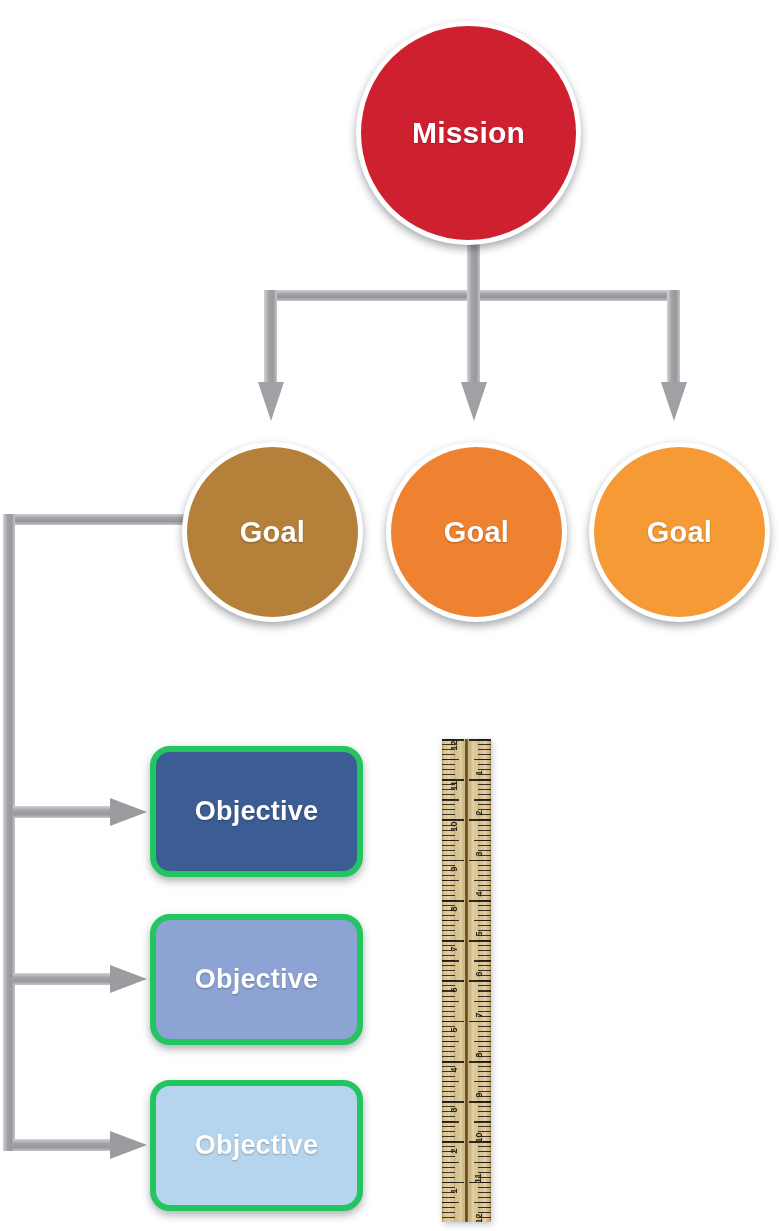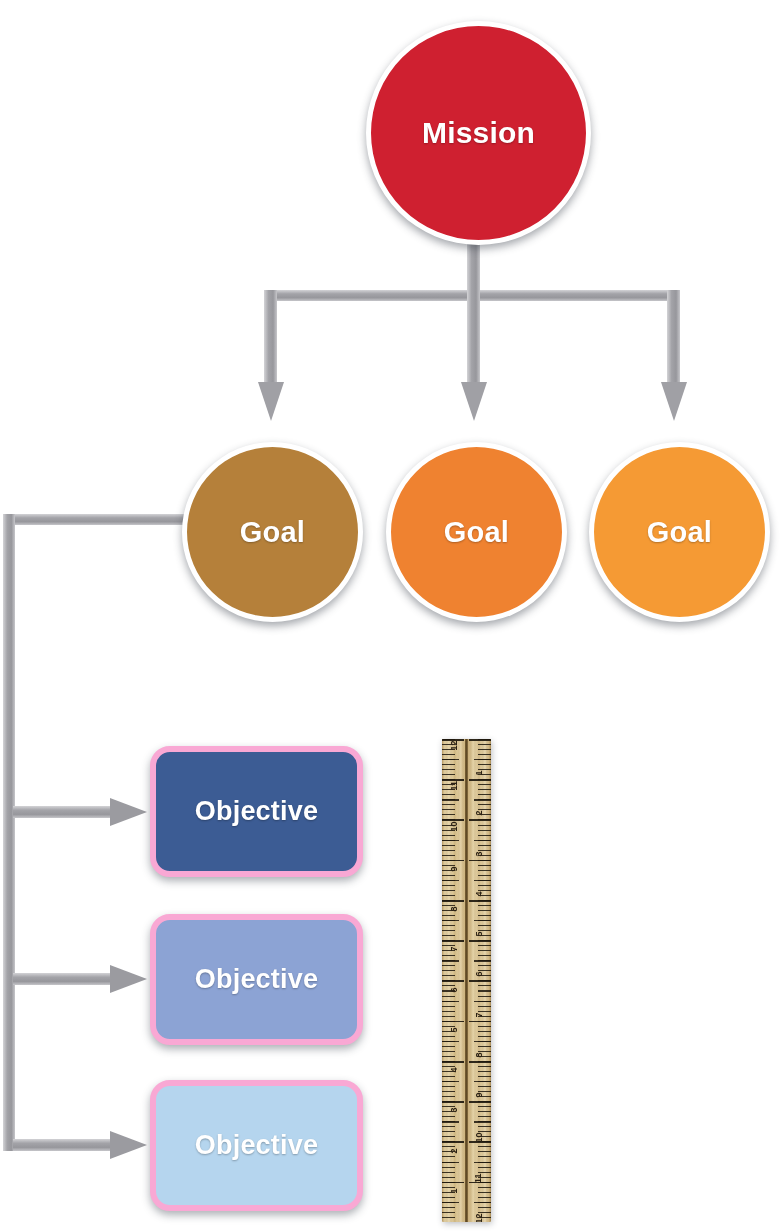--- a/index.html
+++ b/index.html
@@ -60,7 +60,7 @@
 
   
   #node-mission{
-    left:366px; top:21px;
+    left:356px; top:21px;
     width:225px; height:224px;
   }
   #node-mission .label{ font-size:30px; }

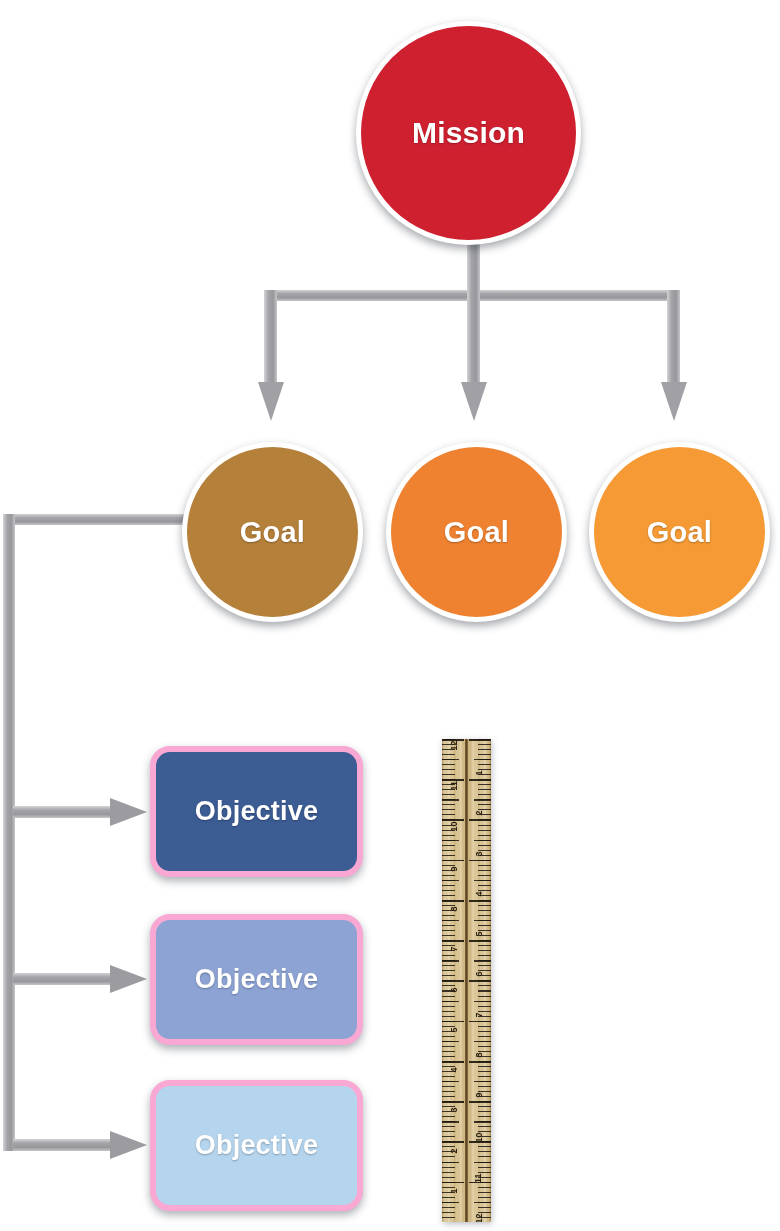--- a/index.html
+++ b/index.html
@@ -54,7 +54,7 @@
   
   .rrect{
     border-radius:20px;
-    border:6px solid #f9a8d4;
+    border:6px solid #22c55e;
     box-shadow:0 4px 9px rgba(40,48,60,.38);
   }
 

